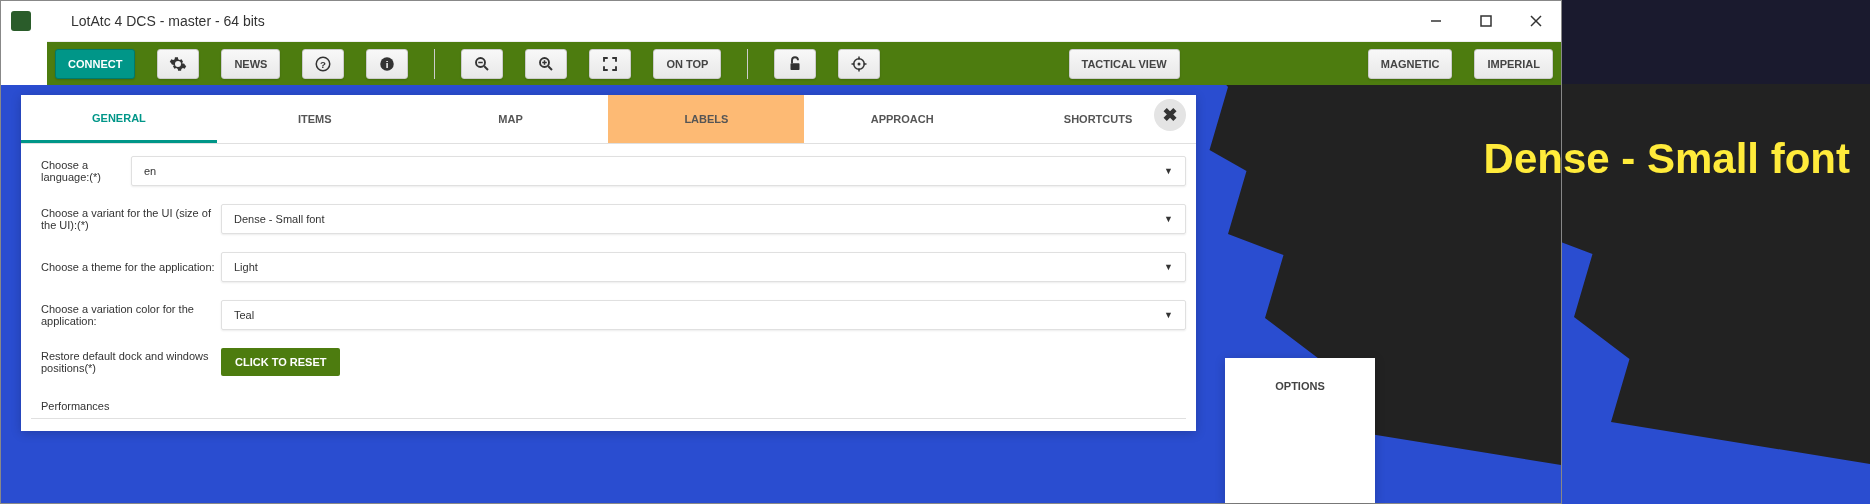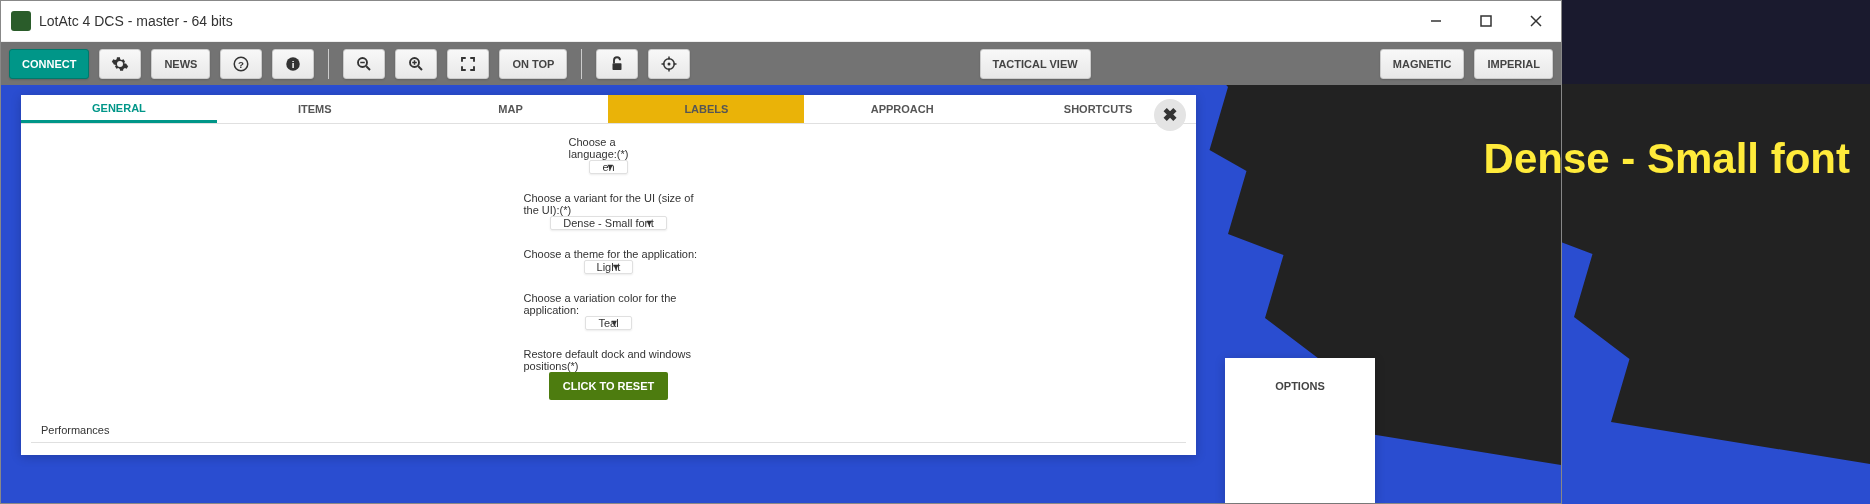--- a/index.html
+++ b/index.html
@@ -9,7 +9,7 @@
   
   .titlebar { height: 40px; display: flex; align-items: center; padding: 0 10px; background: #fff; }
   .app-icon { width: 20px; height: 20px; background: #2a5c2a; border-radius: 3px; margin-right: 8px; }
-  .title-text { font-size: 14px; color: #333; flex: 1; }
+  .title-text { font-size: 14px; color: #333; flex: 1; margin-left: 32px; }
   .win-controls { display: flex; gap: 20px; align-items: center; }
   .win-btn { width: 30px; height: 30px; display: flex; align-items: center; justify-content: center; cursor: pointer; }
   

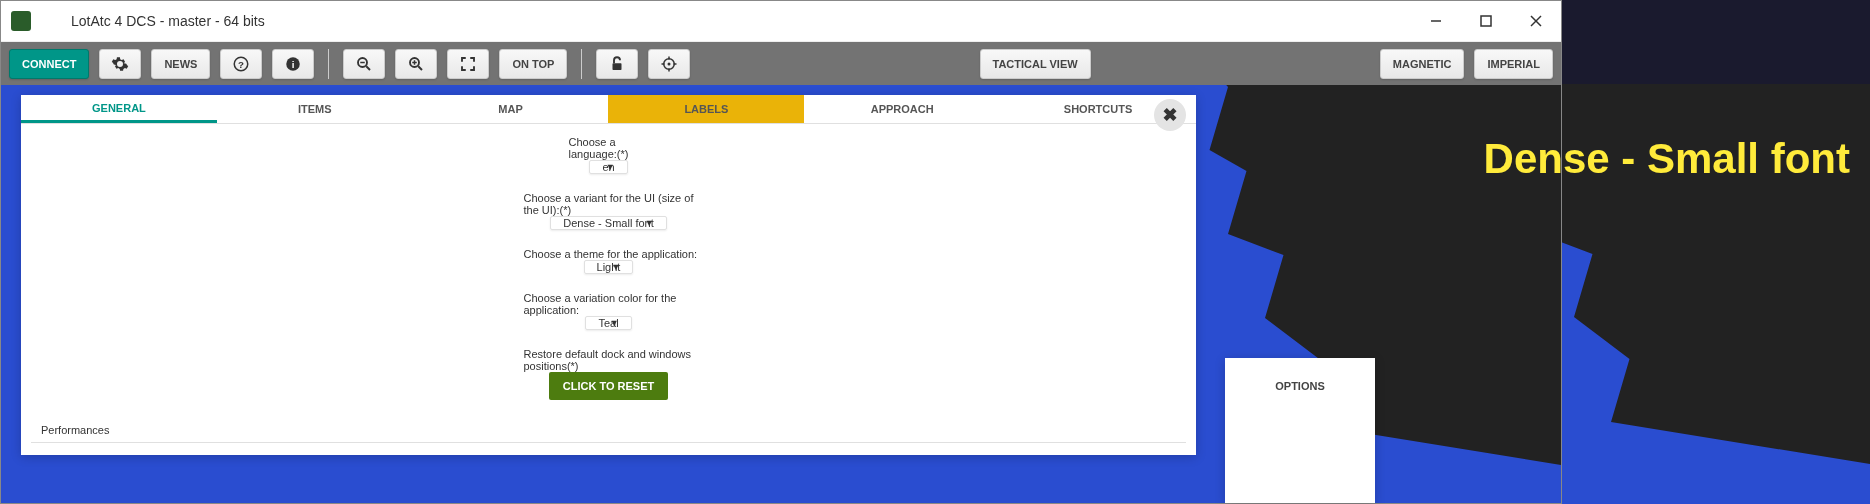--- a/index.html
+++ b/index.html
@@ -13,7 +13,7 @@
   .win-controls { display: flex; gap: 20px; align-items: center; }
   .win-btn { width: 30px; height: 30px; display: flex; align-items: center; justify-content: center; cursor: pointer; }
   
-  .toolbar { height: 44px; background: #737373; display: flex; align-items: center; padding: 0 8px; gap: 10px; border-top: 1px solid #eee; }
+  .toolbar { height: 44px; background: #4d7c0f; display: flex; align-items: center; padding: 0 8px; gap: 22px; border-top: 1px solid #eee; margin-left: 46px; }
   .toolbar-btn { height: 30px; padding: 0 12px; background: linear-gradient(#f8f8f8,#e8e8e8); border: 1px solid #ccc; border-radius: 3px; display: flex; align-items: center; justify-content: center; font-size: 11px; font-weight: bold; color: #444; cursor: pointer; box-shadow: 0 1px 2px rgba(0,0,0,0.15); }
   .toolbar-btn.teal { background: #009688; color: #fff; border-color: #00796b; }
   .toolbar-btn.icon-only { width: 42px; padding: 0; }

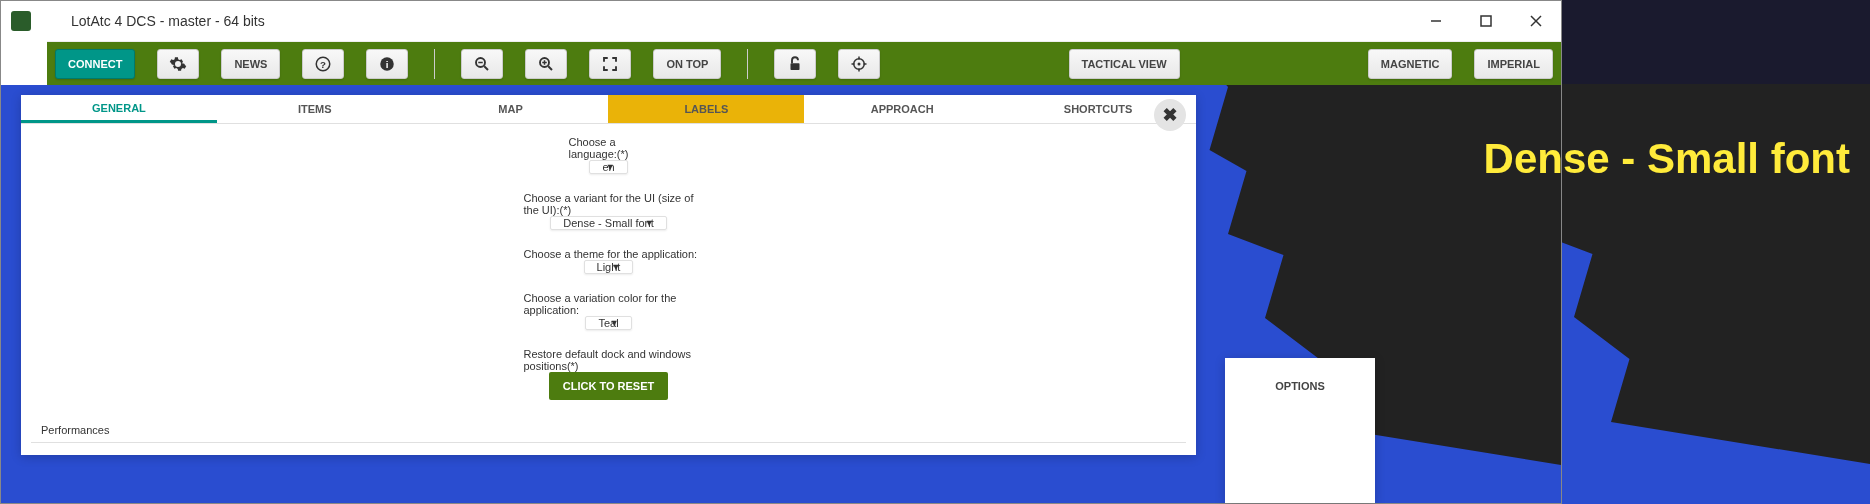--- a/index.html
+++ b/index.html
@@ -25,7 +25,7 @@
   
   .settings-panel { position: absolute; top: 94px; left: 20px; width: 1175px; background: #fff; box-shadow: 0 2px 10px rgba(0,0,0,0.2); }
   
-  .tabs { display: flex; height: 29px; border-bottom: 1px solid #e0e0e0; position: relative; }
+  .tabs { display: flex; height: 49px; border-bottom: 1px solid #e0e0e0; position: relative; }
   .tab { flex: 1; display: flex; align-items: center; justify-content: center; font-size: 11px; font-weight: bold; color: #555; cursor: pointer; }
   .tab.active { color: #009688; border-bottom: 3px solid #009688; }
   .tab.hover { background: #eab308; }

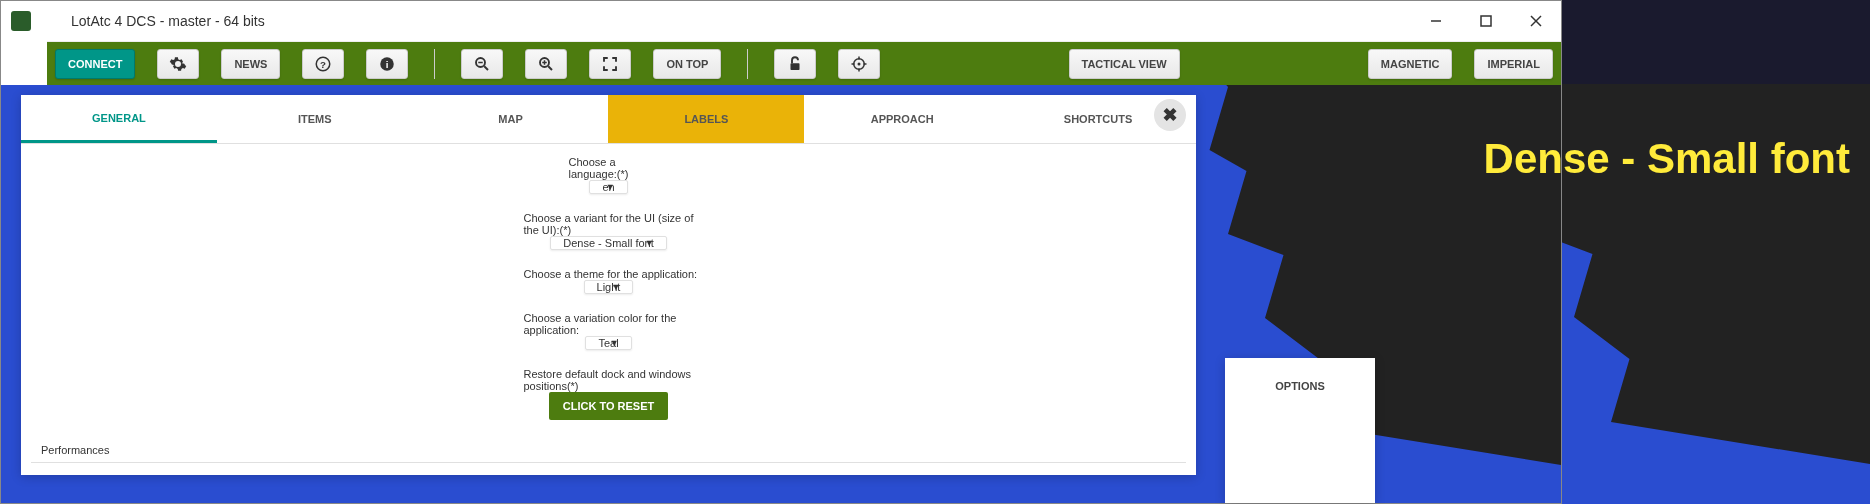--- a/index.html
+++ b/index.html
@@ -28,7 +28,7 @@
   .tabs { display: flex; height: 49px; border-bottom: 1px solid #e0e0e0; position: relative; }
   .tab { flex: 1; display: flex; align-items: center; justify-content: center; font-size: 11px; font-weight: bold; color: #555; cursor: pointer; }
   .tab.active { color: #009688; border-bottom: 3px solid #009688; }
-  .tab.hover { background: #eab308; }
+  .tab.hover { background: #fdba74; }
   .close-tab { position: absolute; right: 10px; top: 4px; width: 32px; height: 32px; background: #e4e4e4; border-radius: 50%; display: flex; align-items: center; justify-content: center; font-size: 18px; font-weight: bold; color: #333; cursor: pointer; }
   
   .panel-body { padding: 12px 10px; }

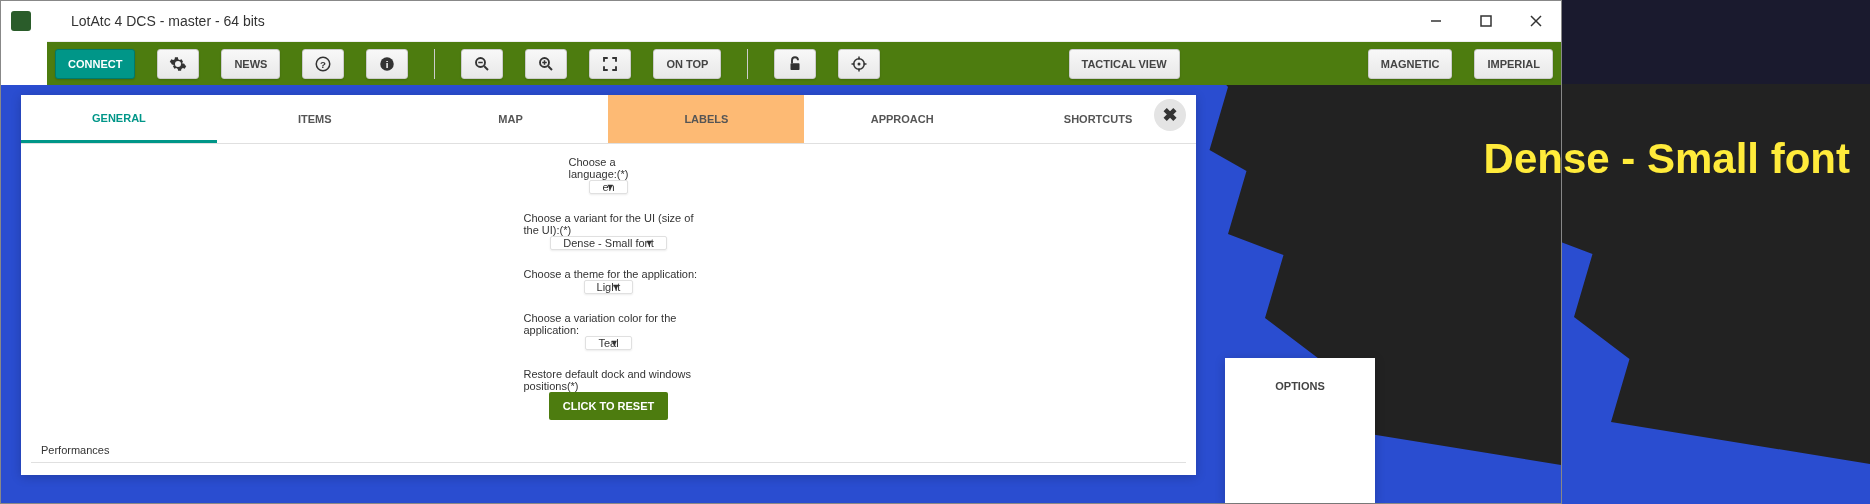--- a/index.html
+++ b/index.html
@@ -32,7 +32,7 @@
   .close-tab { position: absolute; right: 10px; top: 4px; width: 32px; height: 32px; background: #e4e4e4; border-radius: 50%; display: flex; align-items: center; justify-content: center; font-size: 18px; font-weight: bold; color: #333; cursor: pointer; }
   
   .panel-body { padding: 12px 10px; }
-  .form-row { display: flex; align-items: center; margin-bottom: 18px; flex-direction: column; }
+  .form-row { display: flex; align-items: center; margin-bottom: 18px; }
   .form-label { font-size: 11px; color: #333; width: 190px; padding-left: 10px; }
   .form-label.narrow { width: 100px; }
   .form-select { flex: 1; height: 30px; border: 1px solid #e0e0e0; border-radius: 2px; display: flex; align-items: center; padding: 0 12px; font-size: 11px; color: #333; position: relative; box-shadow: 0 1px 2px rgba(0,0,0,0.08); cursor: pointer; }

